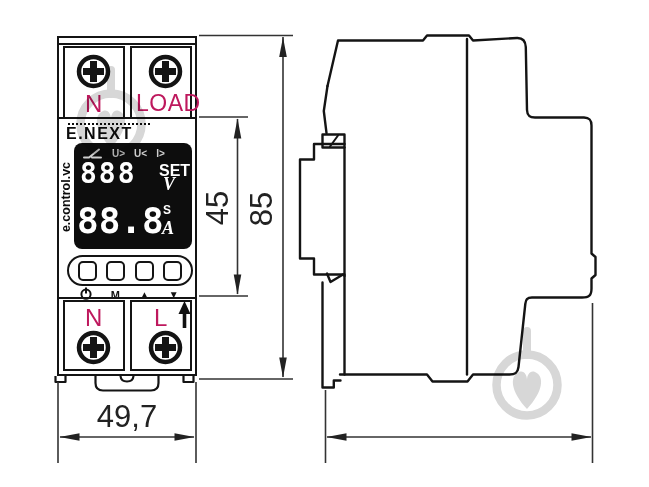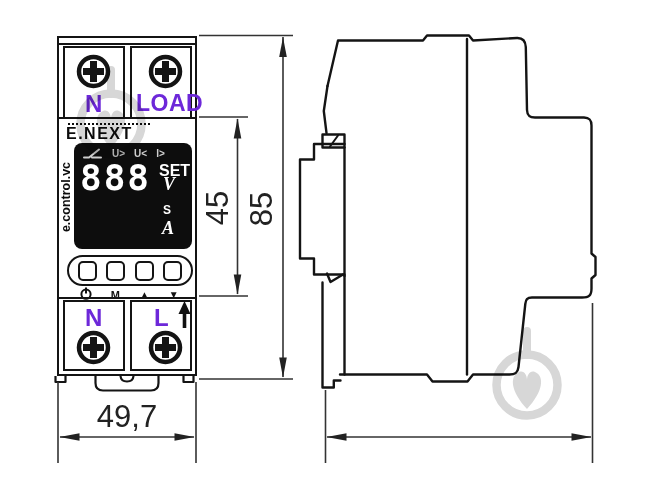--- a/index.html
+++ b/index.html
@@ -12,7 +12,7 @@
   .topcap{position:absolute;left:0;top:5px;width:100%;border-bottom:2px solid #141414;}
   .tblock{position:absolute;border:2px solid #141414;box-sizing:border-box;background:#fff;}
   .sect-line{position:absolute;left:-1px;width:137px;border-bottom:2.5px solid #141414;}
-  .term-label{position:absolute;font-size:24px;font-weight:700;color:#6d28d9;letter-spacing:0.5px;}
+  .term-label{position:absolute;font-size:24px;font-weight:400;color:#be185d;letter-spacing:0.5px;}
   .brand{position:absolute;font-size:16px;font-weight:bold;letter-spacing:1.5px;color:#0c0c0c;}
   .brand-dots{position:absolute;border-top:2.5px dotted #0c0c0c;height:0;}
   .model-vert{position:absolute;width:100px;height:14px;transform:rotate(-90deg);

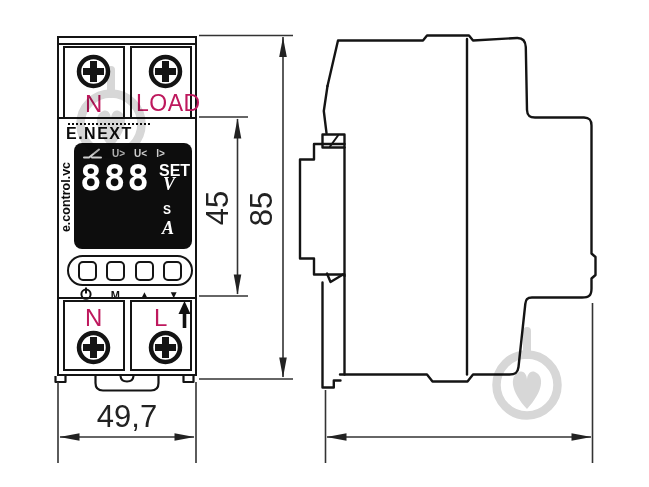--- a/index.html
+++ b/index.html
@@ -144,7 +144,7 @@
         <span>U&lt;</span>
         <span>I&gt;</span>
       </div>
-      <div class="seg" style="left:6px;top:17px;font-size:36px;letter-spacing:2px;">888</div>
+      <div class="seg" style="left:6px;top:17px;font-size:28px;letter-spacing:2px;">888</div>
       <span class="lcd-small" style="left:85px;top:19px;font-size:16px;">SET</span>
       <span class="lcd-unit" style="left:89px;top:31px;">V</span>
       <span class="lcd-small" style="left:89px;top:60px;font-size:12px;">S</span>

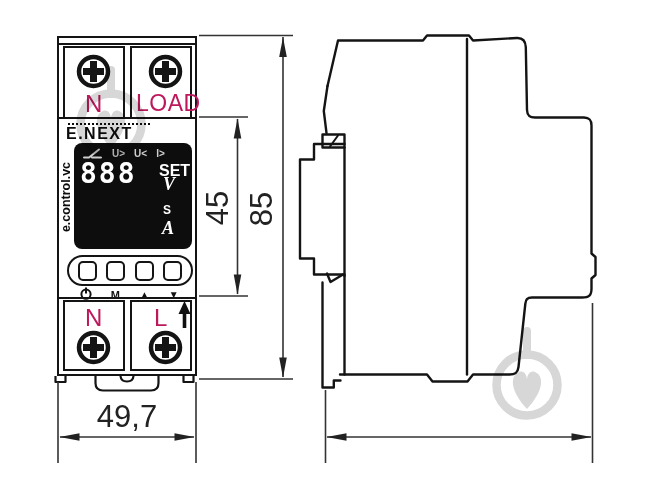--- a/index.html
+++ b/index.html
@@ -147,6 +147,7 @@
       <div class="seg" style="left:6px;top:17px;font-size:28px;letter-spacing:2px;">888</div>
       <span class="lcd-small" style="left:85px;top:19px;font-size:16px;">SET</span>
       <span class="lcd-unit" style="left:89px;top:31px;">V</span>
+      <div class="seg" style="left:3px;top:60px;font-size:36px;letter-spacing:0px;">88.8</div>
       <span class="lcd-small" style="left:89px;top:60px;font-size:12px;">S</span>
       <span class="lcd-unit" style="left:88px;top:75px;">A</span>
     </div>

